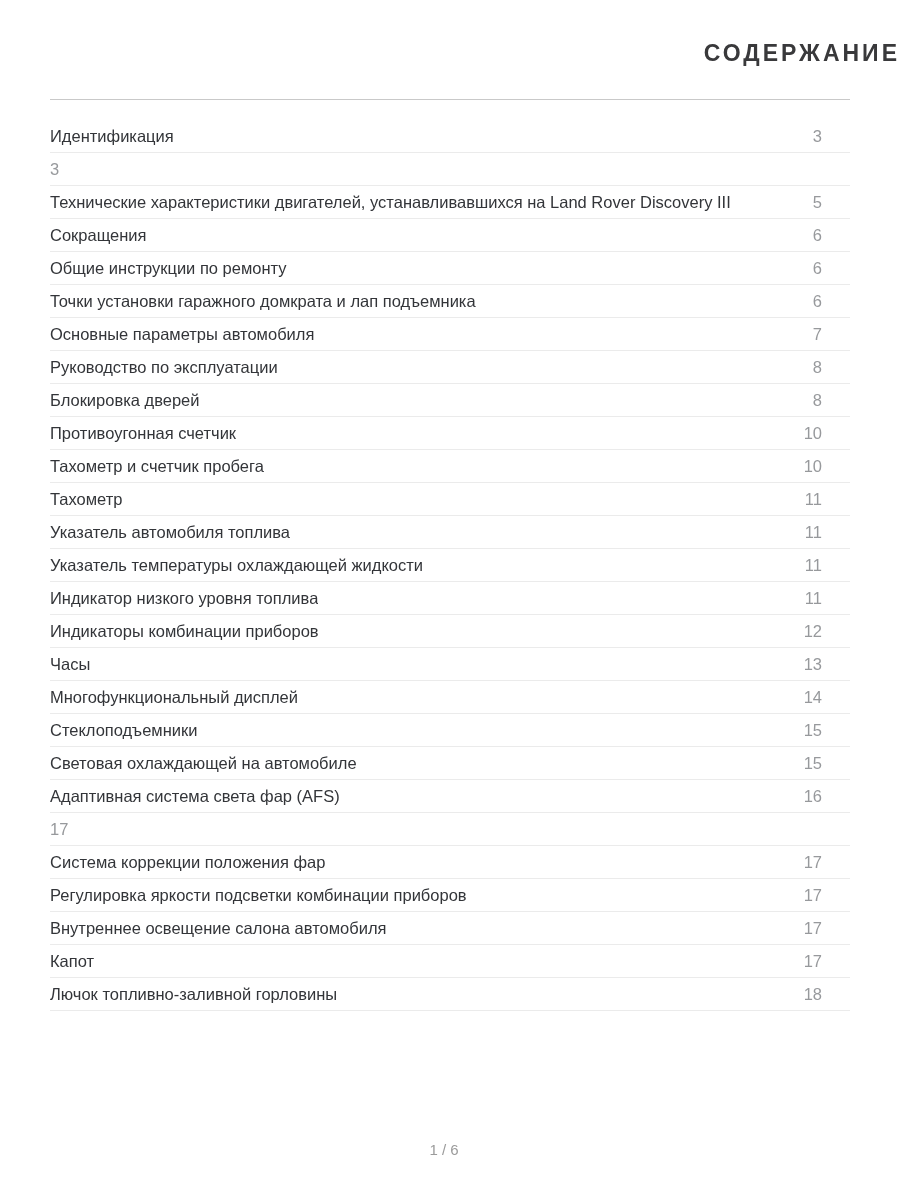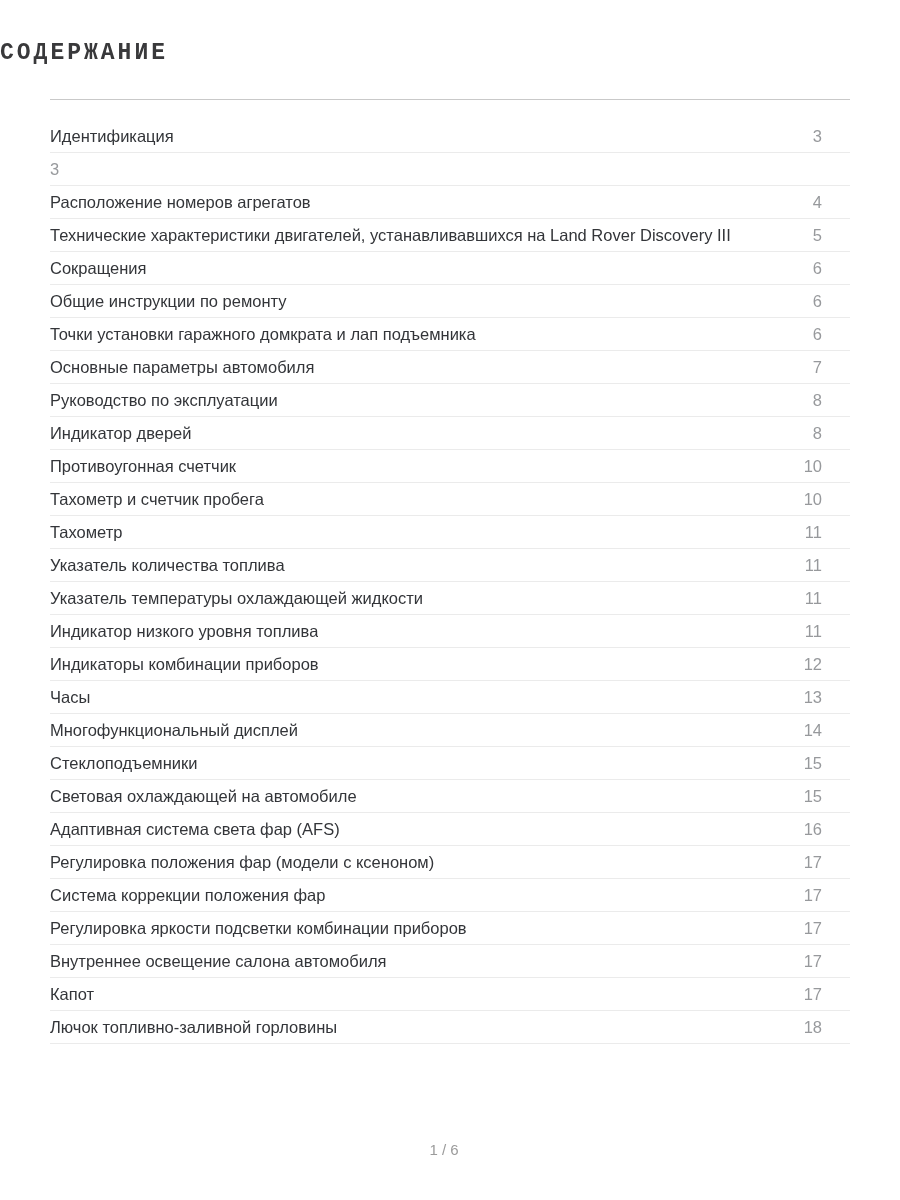--- a/index.html
+++ b/index.html
@@ -20,13 +20,12 @@
   .page-title{
     padding-top:41px;
     margin:0;
-    text-align:left;
+    text-align:right;
     font-size:23px;
     line-height:24px;
     font-weight:700;
     letter-spacing:3px;
     color:#39393b;
-    font-family:Liberation Mono, monospace;
   }
   .header-rule{
     margin:34px 50px 0 50px;

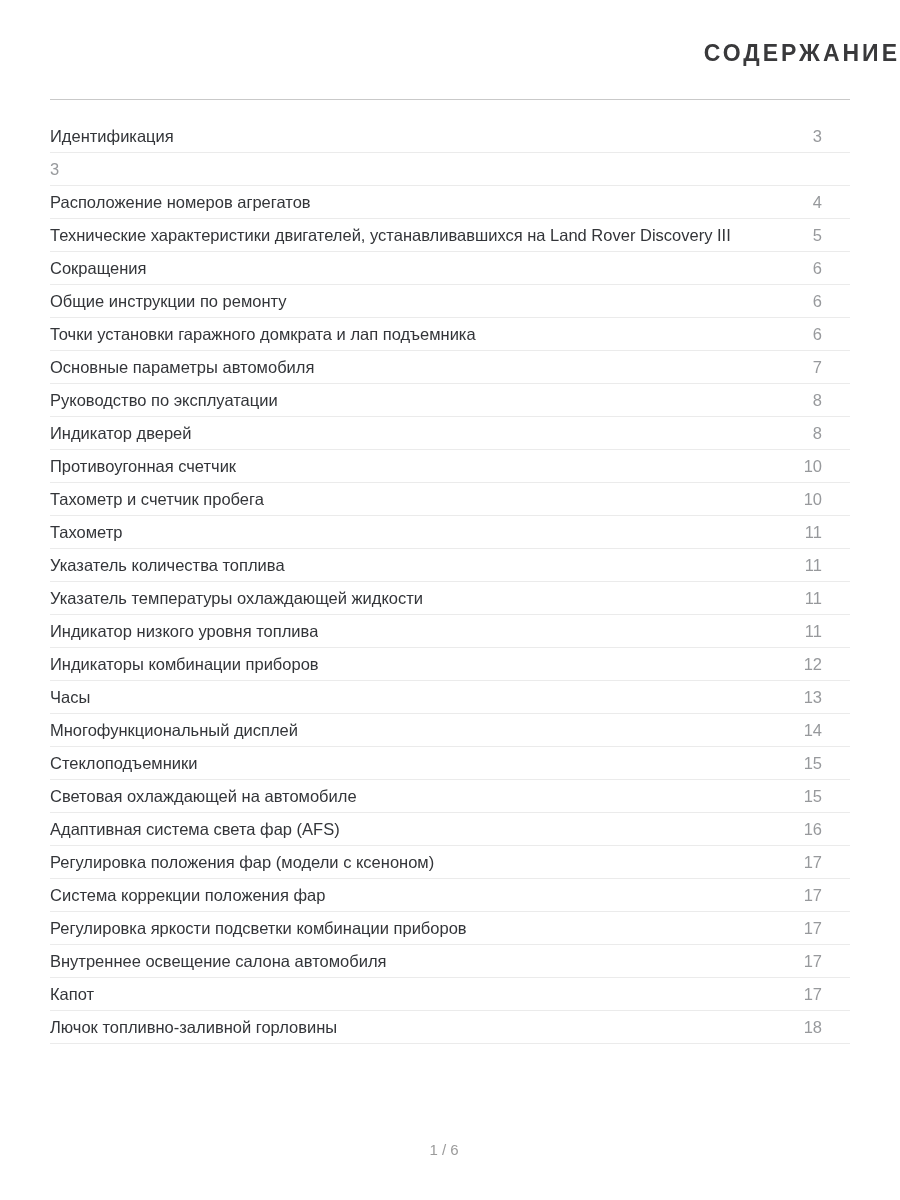--- a/index.html
+++ b/index.html
@@ -81,10 +81,6 @@
     <span class="toc-page">3</span>
   </div>
 
-  <div class="toc-row">
-    <span class="toc-label">Расположение номеров агрегатов</span>
-    <span class="toc-page">4</span>
-  </div>
 
   <div class="toc-row">
     <span class="toc-label">Технические характеристики двигателей, устанавливавшихся на Land Rover Discovery III</span>

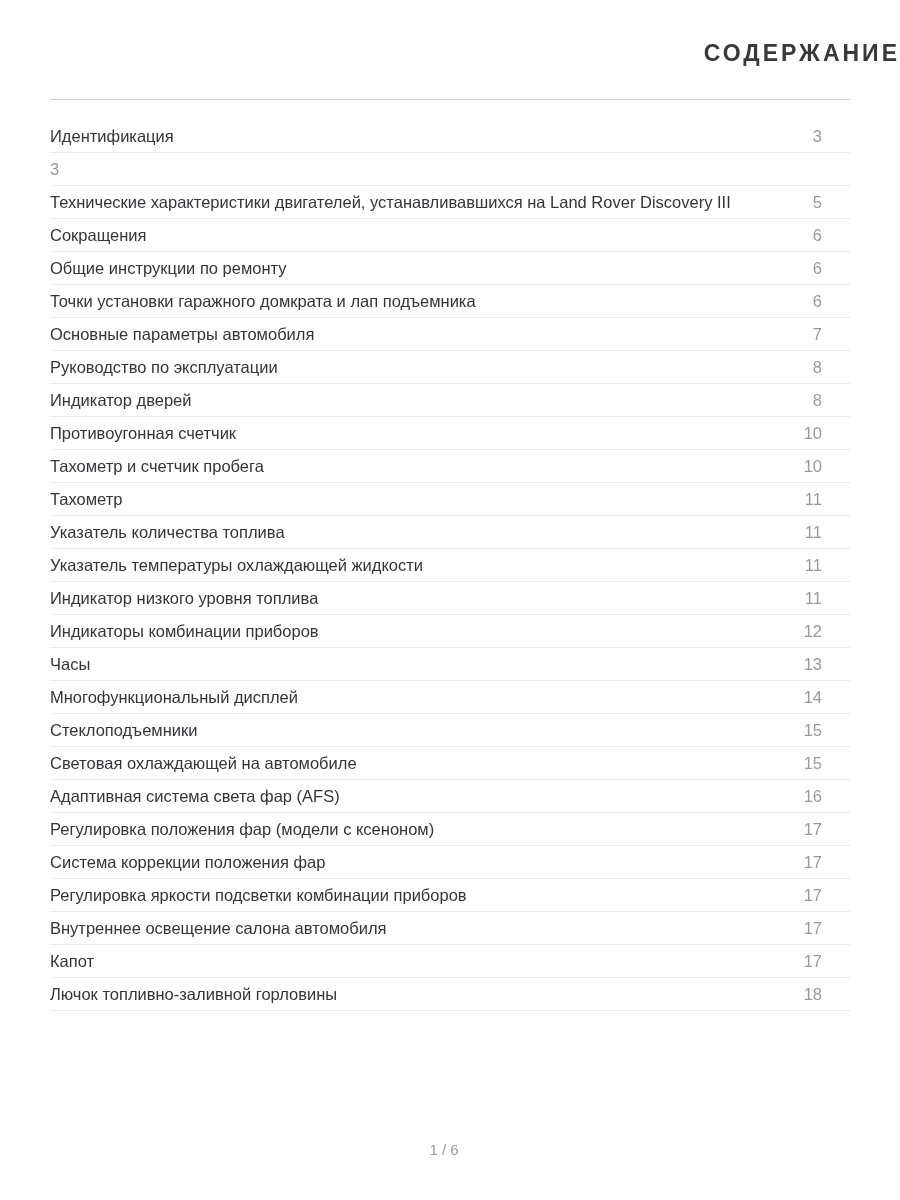--- a/index.html
+++ b/index.html
@@ -113,7 +113,7 @@
   </div>
 
   <div class="toc-row">
-    <span class="toc-label">Индикатор дверей</span>
+    <span class="toc-label">Блокировка дверей</span>
     <span class="toc-page">8</span>
   </div>
 

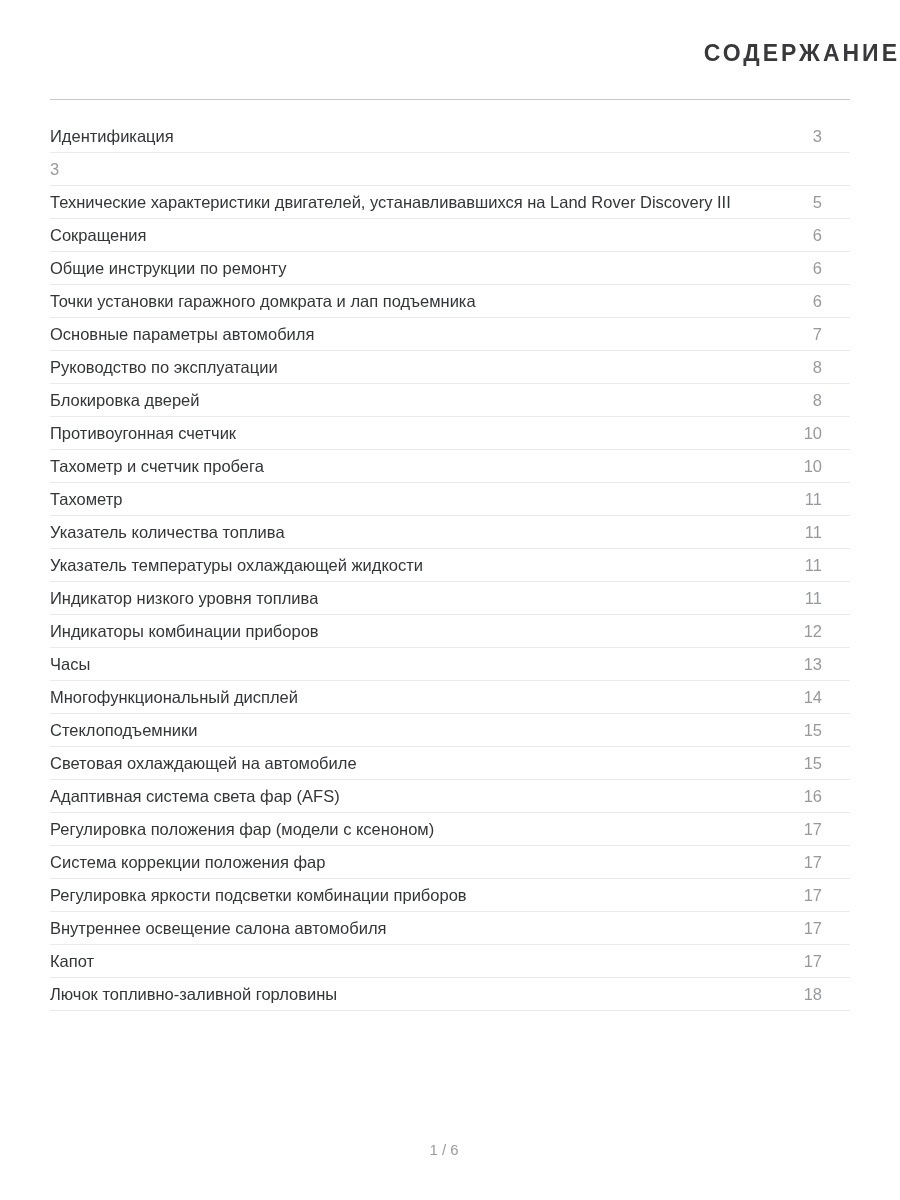--- a/index.html
+++ b/index.html
@@ -133,7 +133,7 @@
   </div>
 
   <div class="toc-row">
-    <span class="toc-label">Указатель количества топлива</span>
+    <span class="toc-label">Указатель автомобиля топлива</span>
     <span class="toc-page">11</span>
   </div>
 

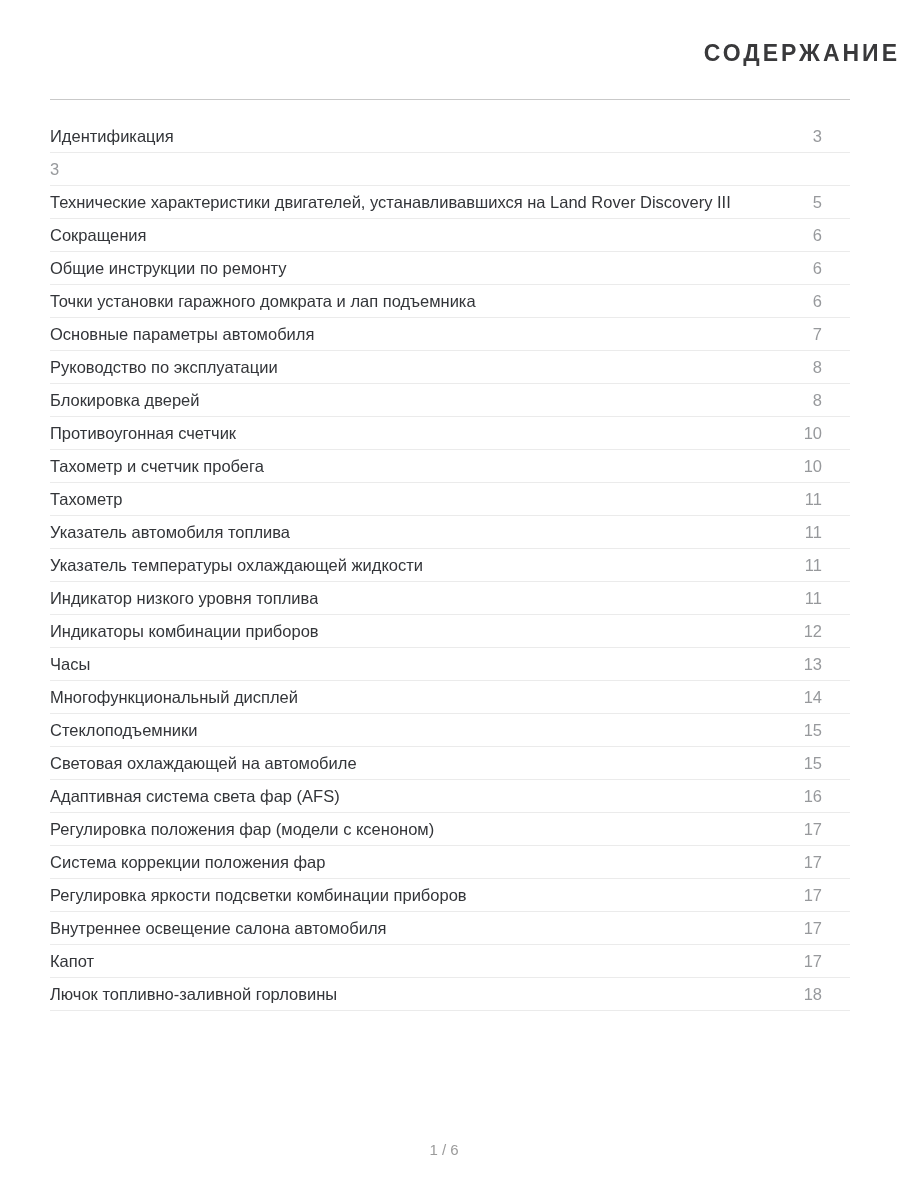--- a/index.html
+++ b/index.html
@@ -178,7 +178,6 @@
   </div>
 
   <div class="toc-row">
-    <span class="toc-label">Регулировка положения фар (модели с ксеноном)</span>
     <span class="toc-page">17</span>
   </div>
 

